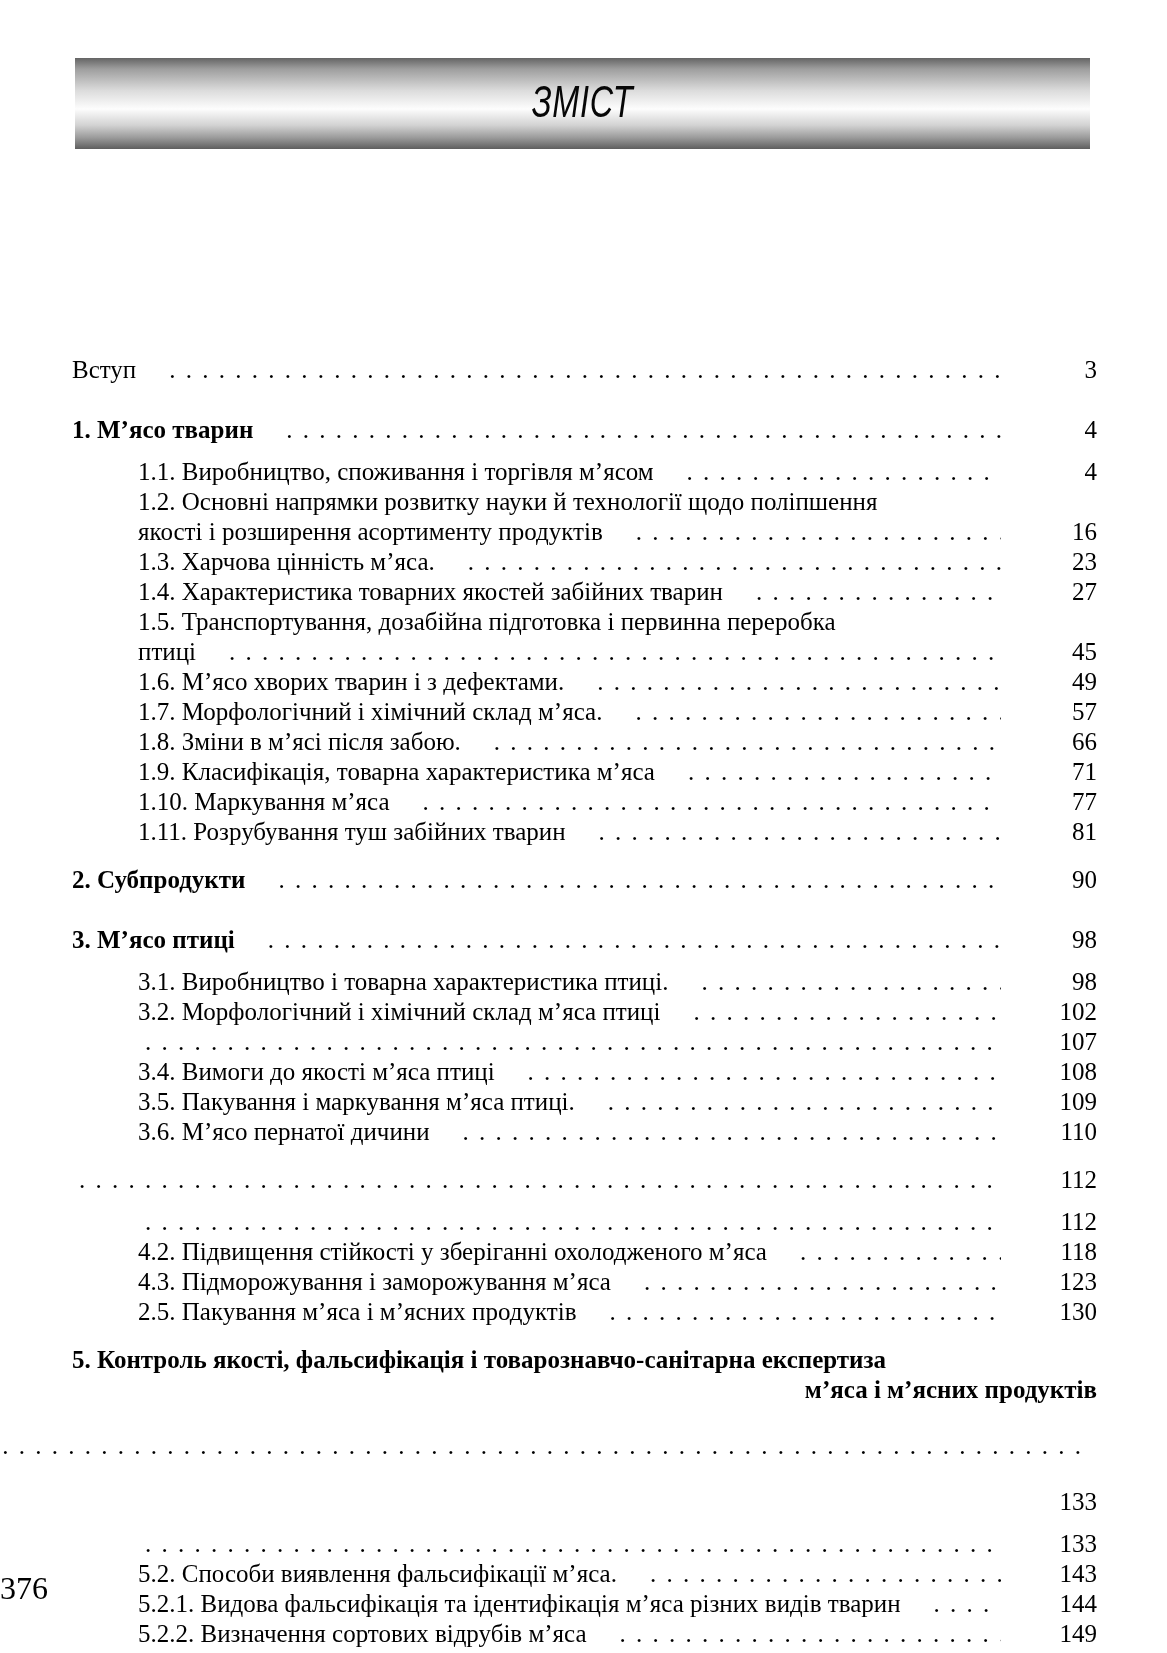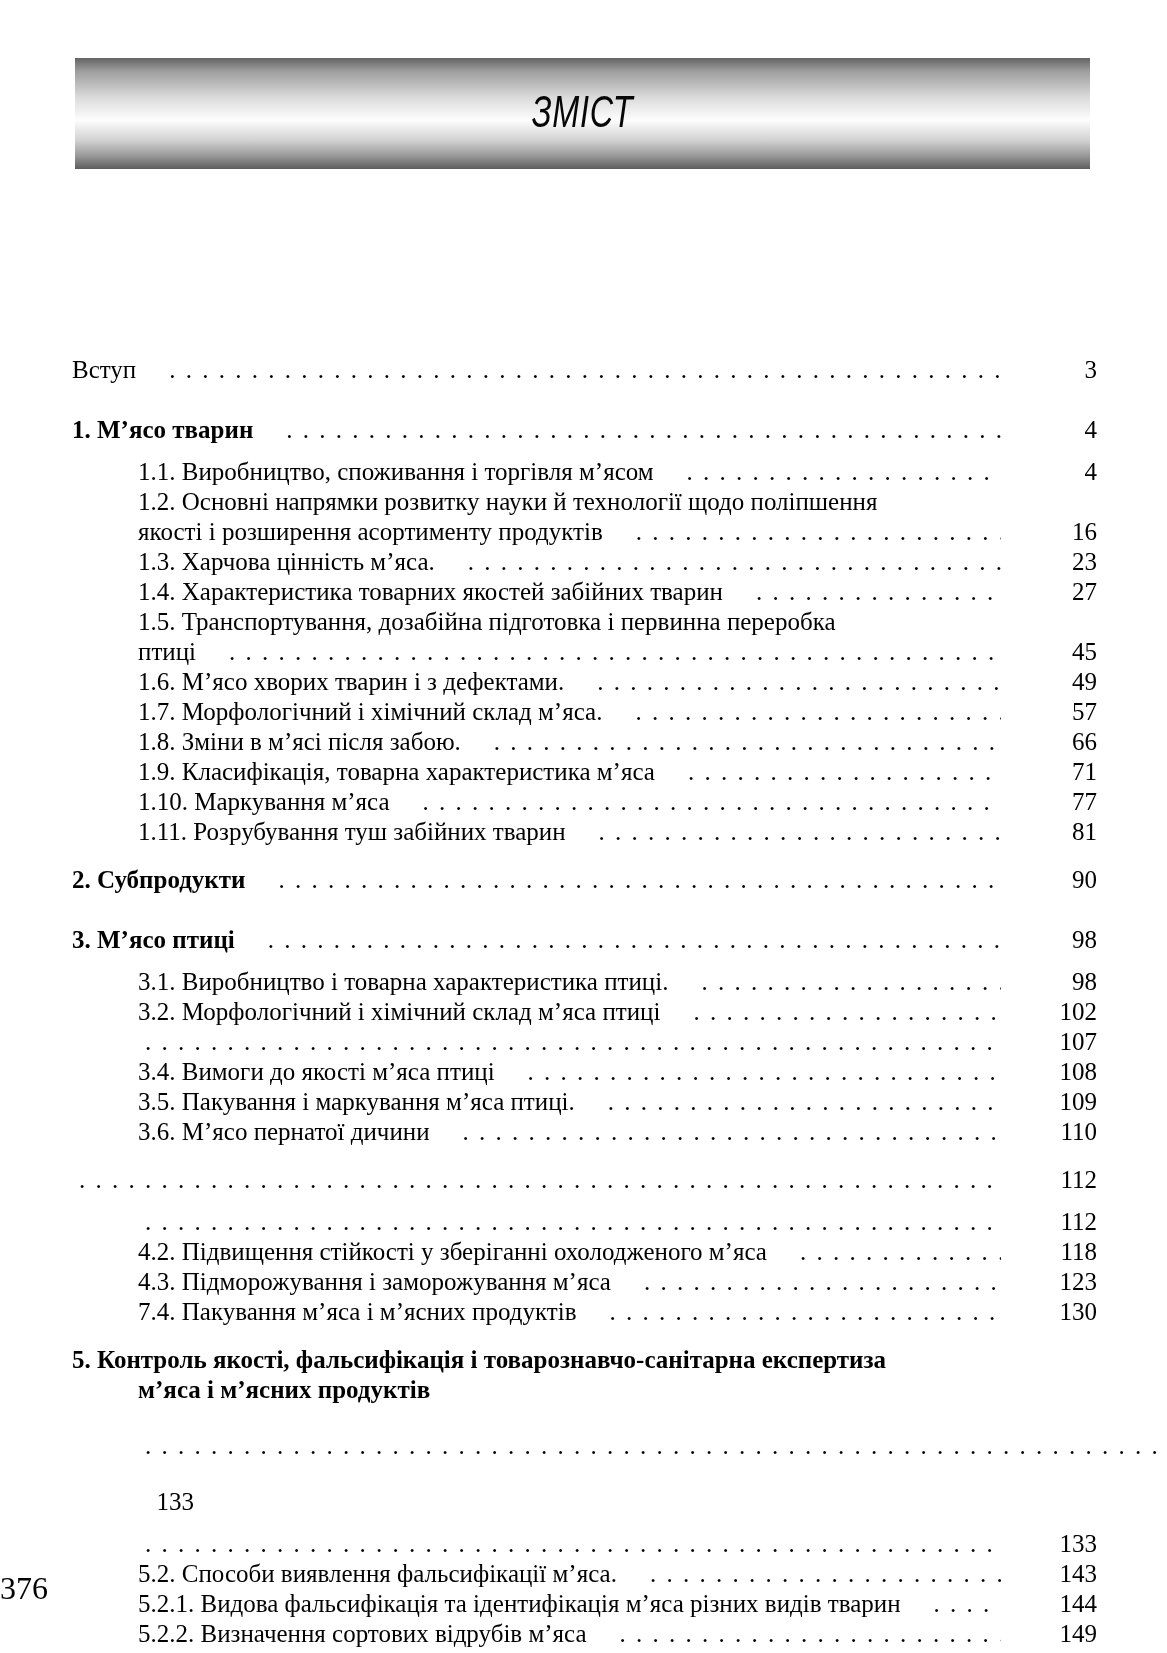--- a/index.html
+++ b/index.html
@@ -20,7 +20,7 @@
     left: 75px;
     top: 58px;
     width: 1015px;
-    height: 111px;
+    height: 91px;
     background: linear-gradient(180deg,
       #646464 0%,
       #9e9e9e 12%,

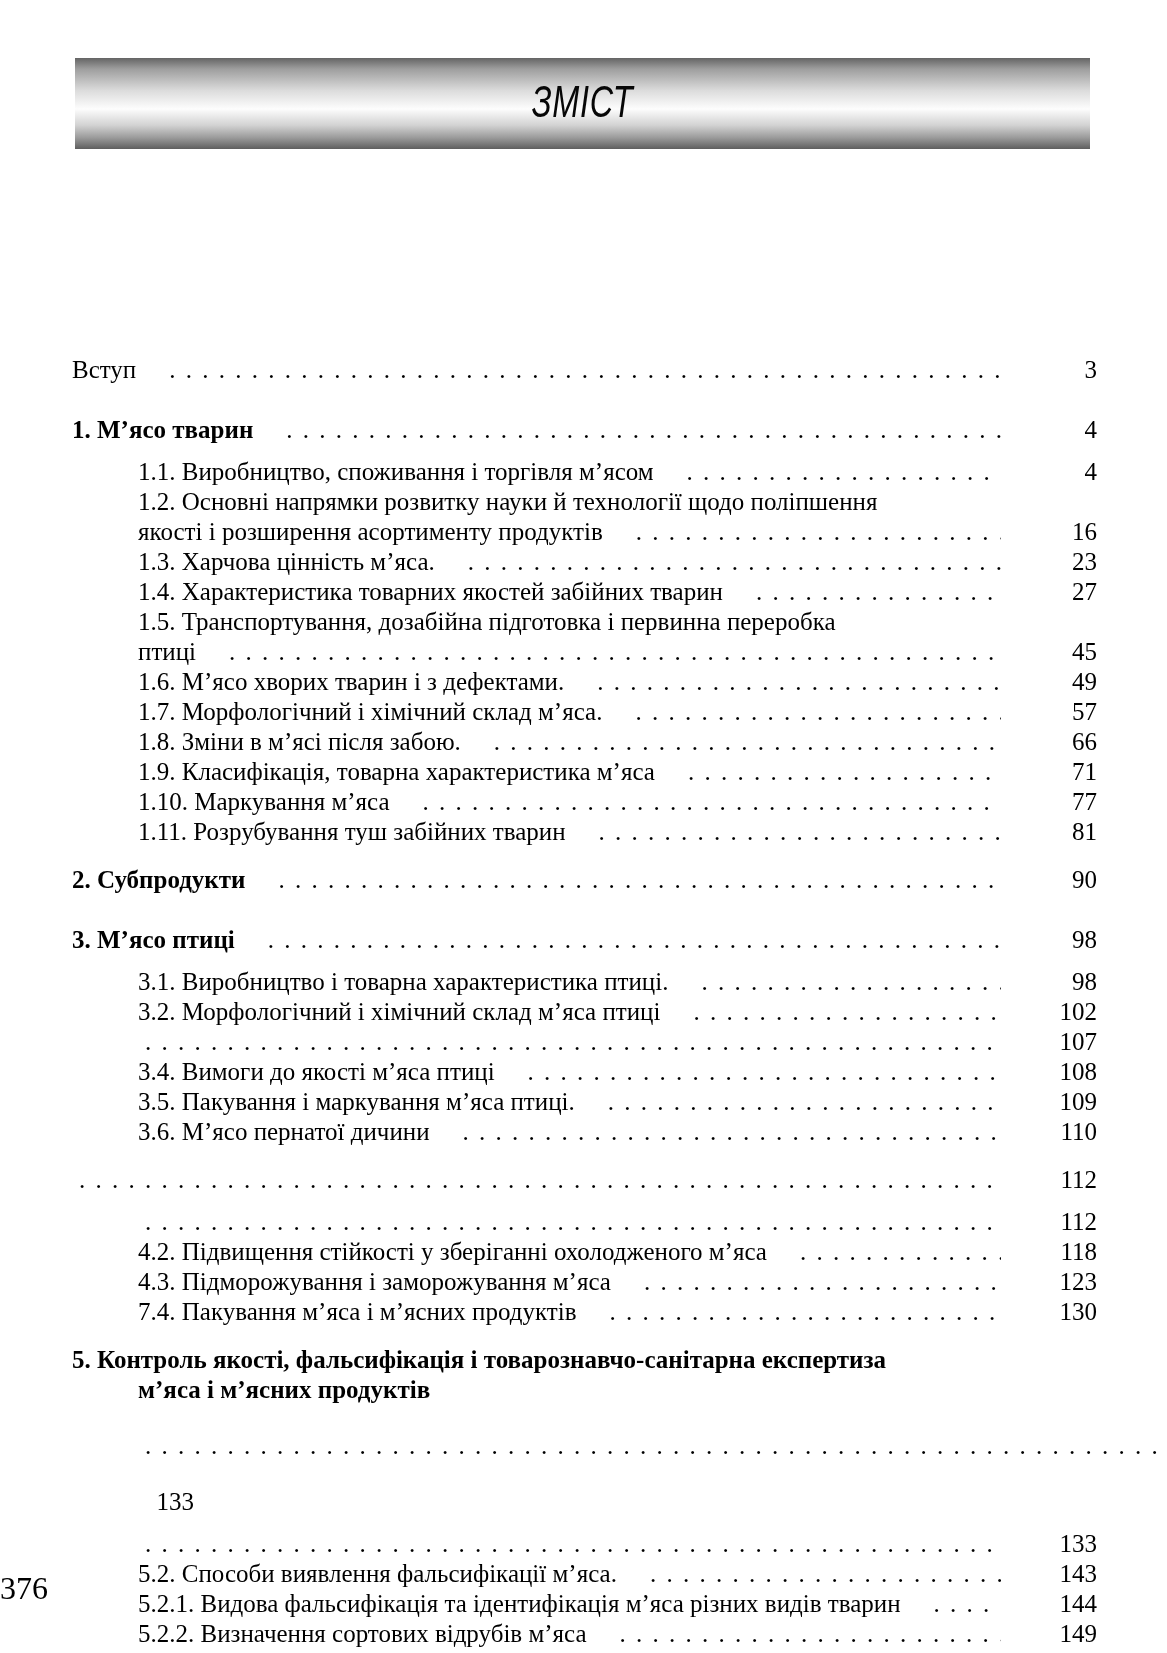--- a/index.html
+++ b/index.html
@@ -57,7 +57,7 @@
   }
   .entry { display: block; }
   .entry.lvl0 { margin-top: 18px; margin-bottom: 12px; }
-  .row { display: flex; align-items: flex-start; gap: 26px; }
+  .row { display: flex; align-items: flex-end; gap: 26px; }
   .entry.lvl1 .row { padding-left: 66px; }
   .entry.lvl0 .row.cont { padding-left: 66px; flex-direction: column; }
   .txt { flex: 0 0 auto; white-space: nowrap; }

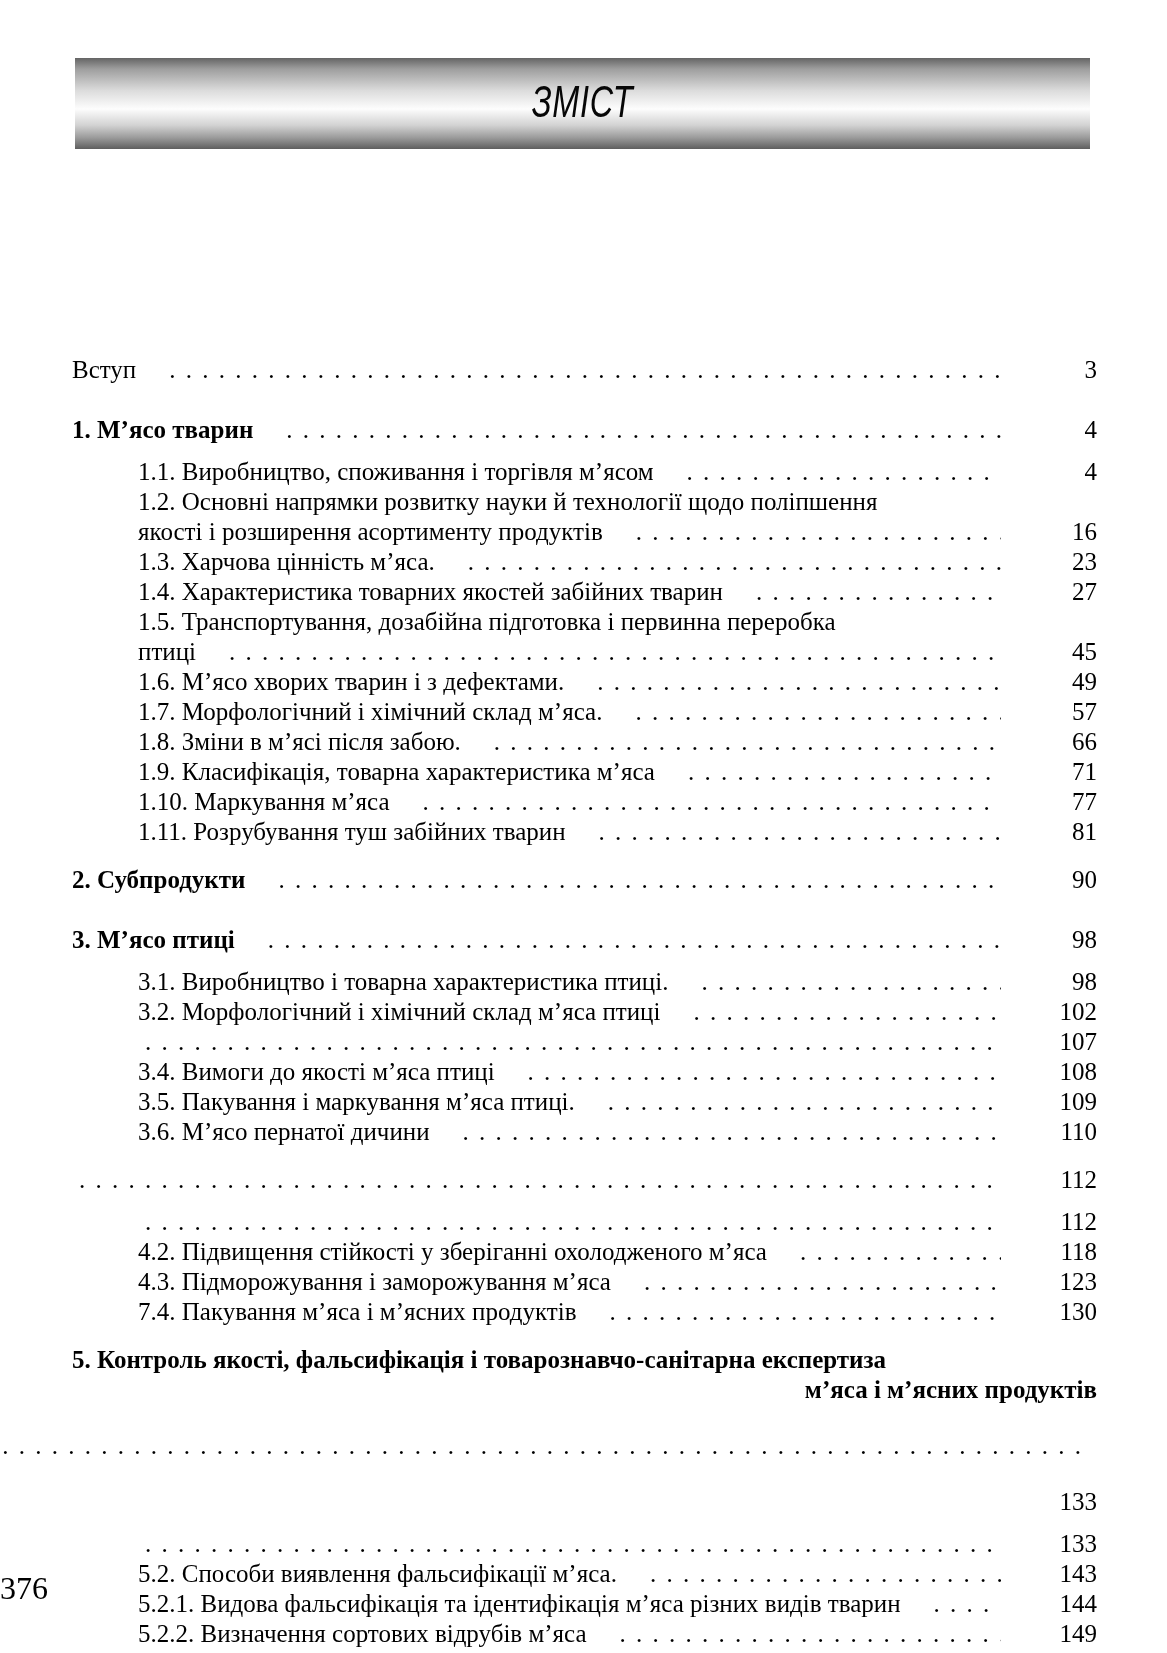--- a/index.html
+++ b/index.html
@@ -275,7 +275,7 @@
     </div>
     <div class="entry lvl1">
       <div class="row">
-        <span class="txt">7.4. Пакування м’яса і м’ясних продуктів</span>
+        <span class="txt">2.5. Пакування м’яса і м’ясних продуктів</span>
         <span class="leader"></span>
         <span class="pg">130</span>
       </div>

